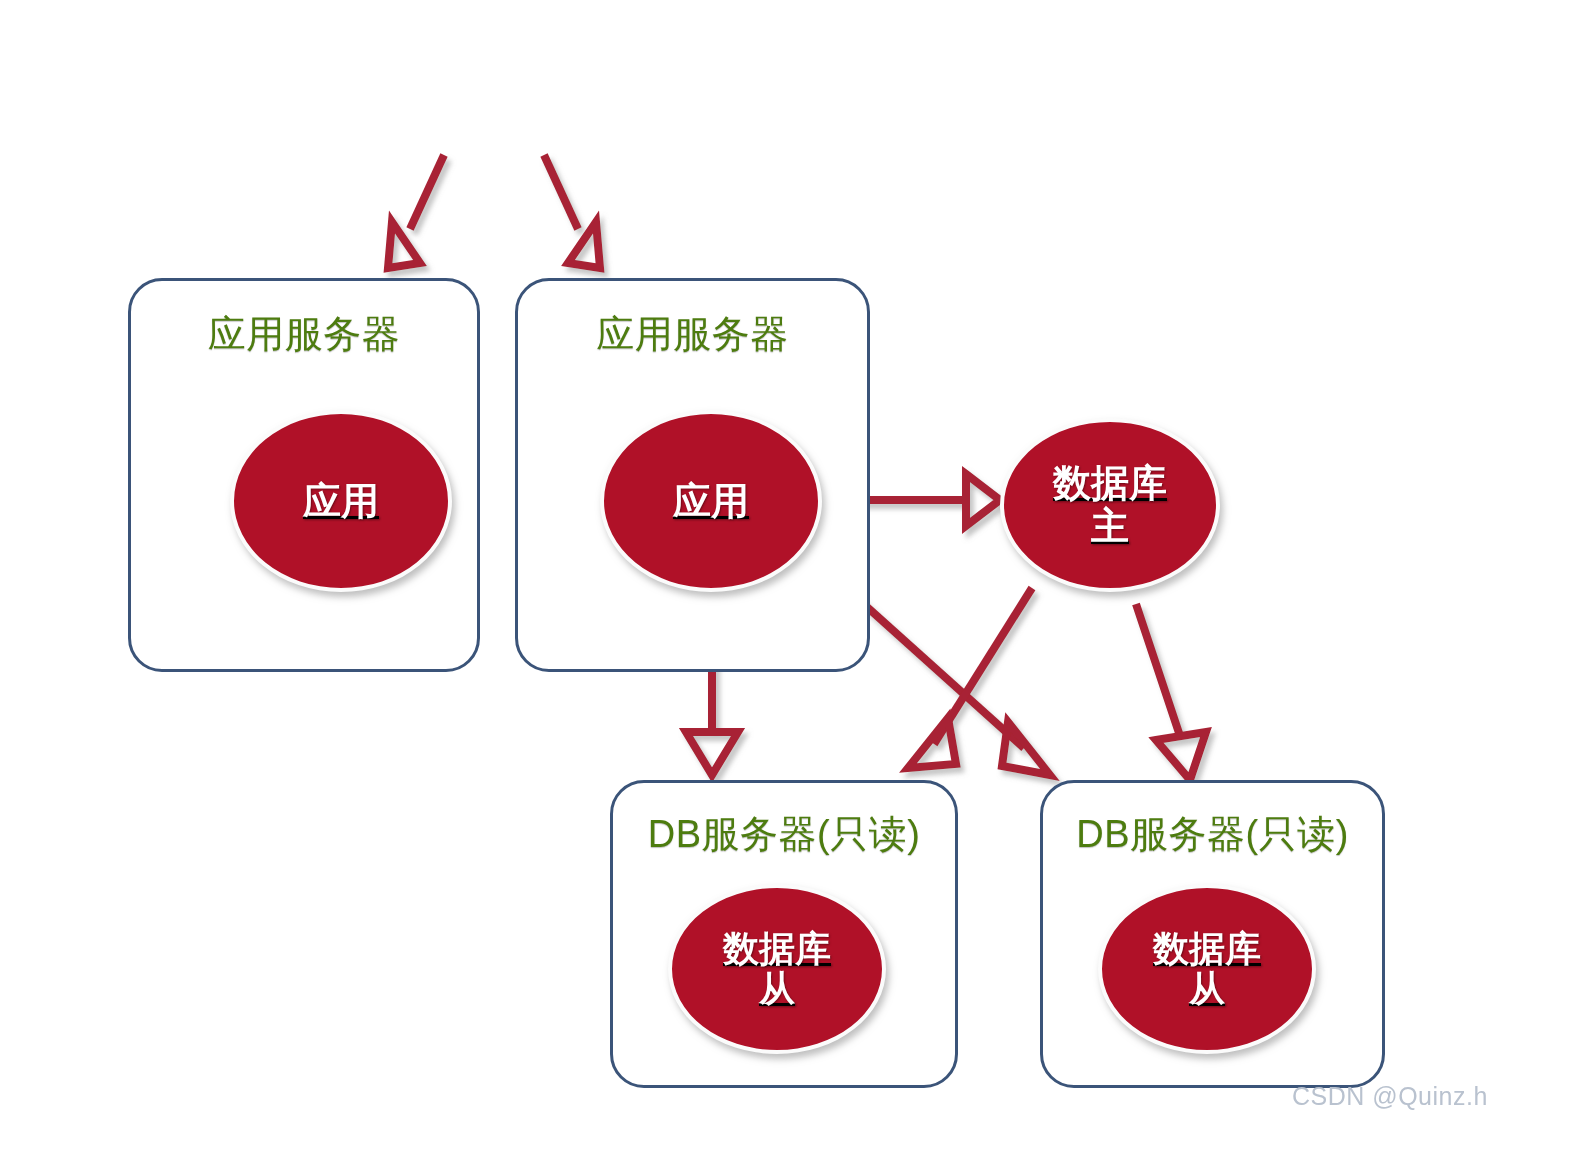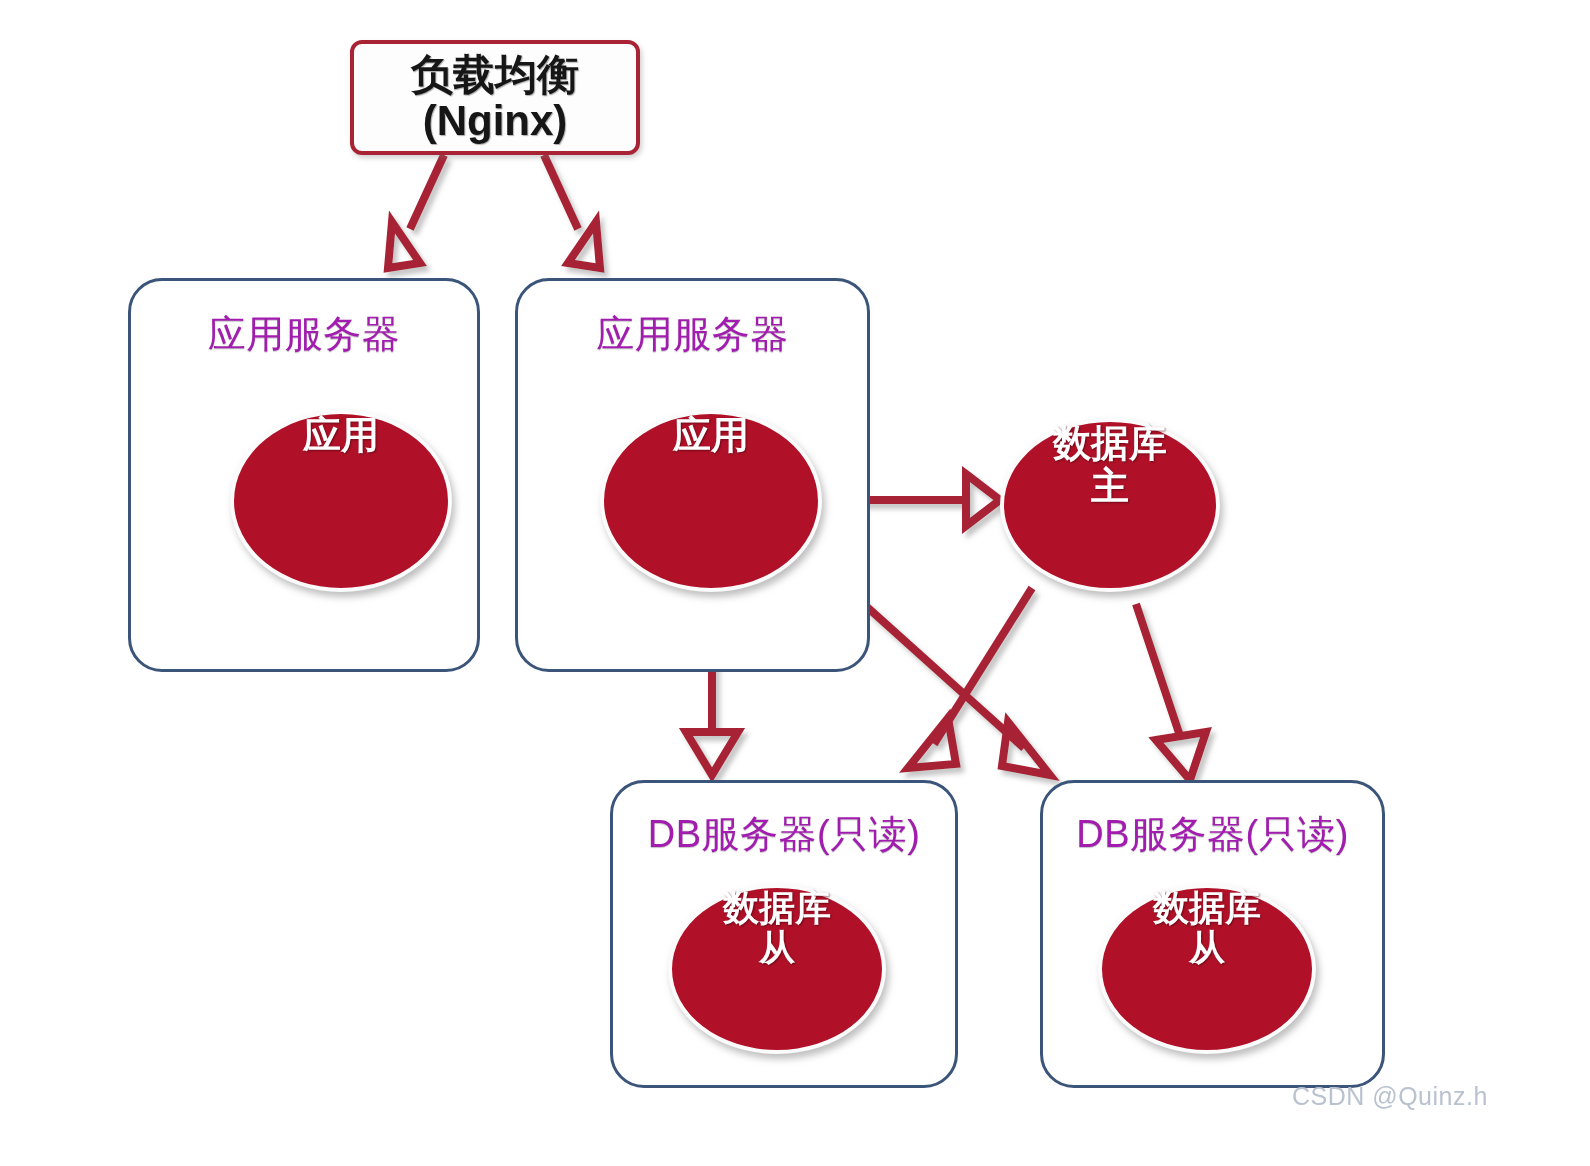--- a/index.html
+++ b/index.html
@@ -149,10 +149,6 @@
     </g>
   </svg>
 
-  <div class="lb-box" style="left:350px; top:40px; width:290px; height:115px;">
-    <div class="lb-line">负载均衡</div>
-    <div class="lb-line">(Nginx)</div>
-  </div>
 
   <div class="node-box" style="left:128px; top:278px; width:352px; height:394px;">
     <div class="box-title" style="top:28px;">应用服务器</div>

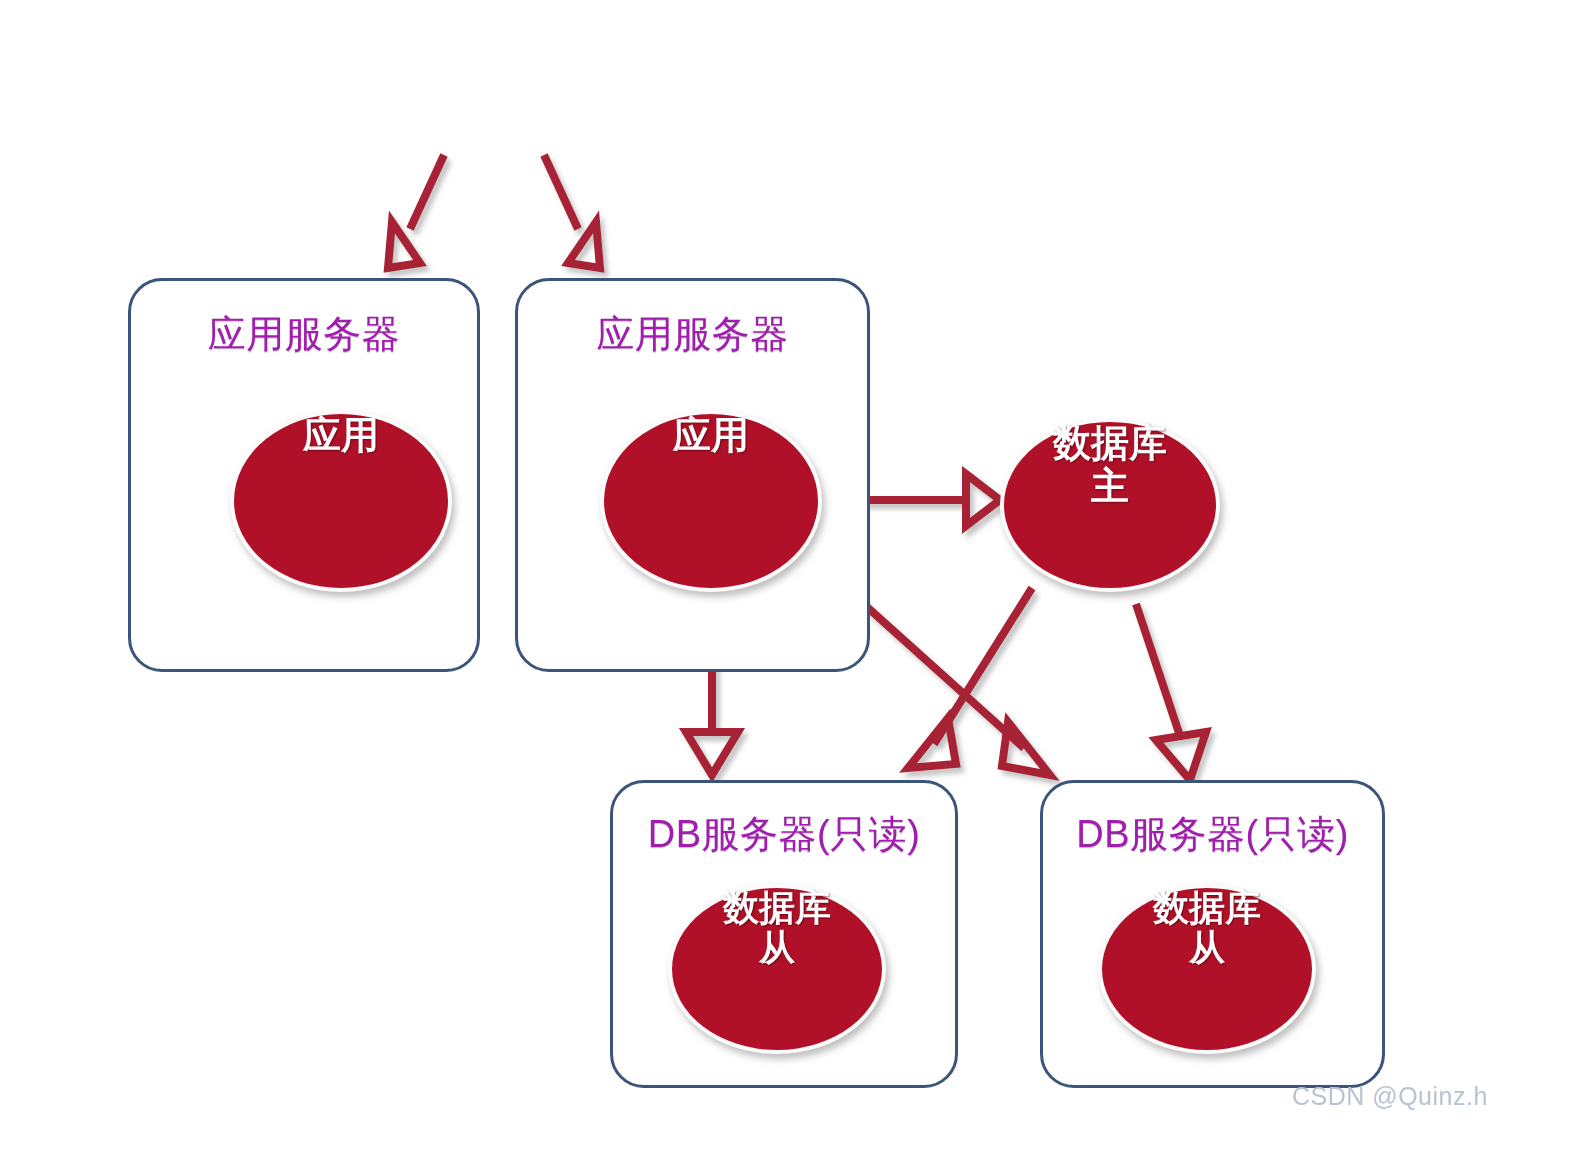--- a/index.html
+++ b/index.html
@@ -30,7 +30,7 @@
     left: 0;
     right: 0;
     text-align: center;
-    color: #a21caf;
+    color: #4d7c0f;
     font-size: 38px;
     font-weight: 400;
     letter-spacing: 0.5px;

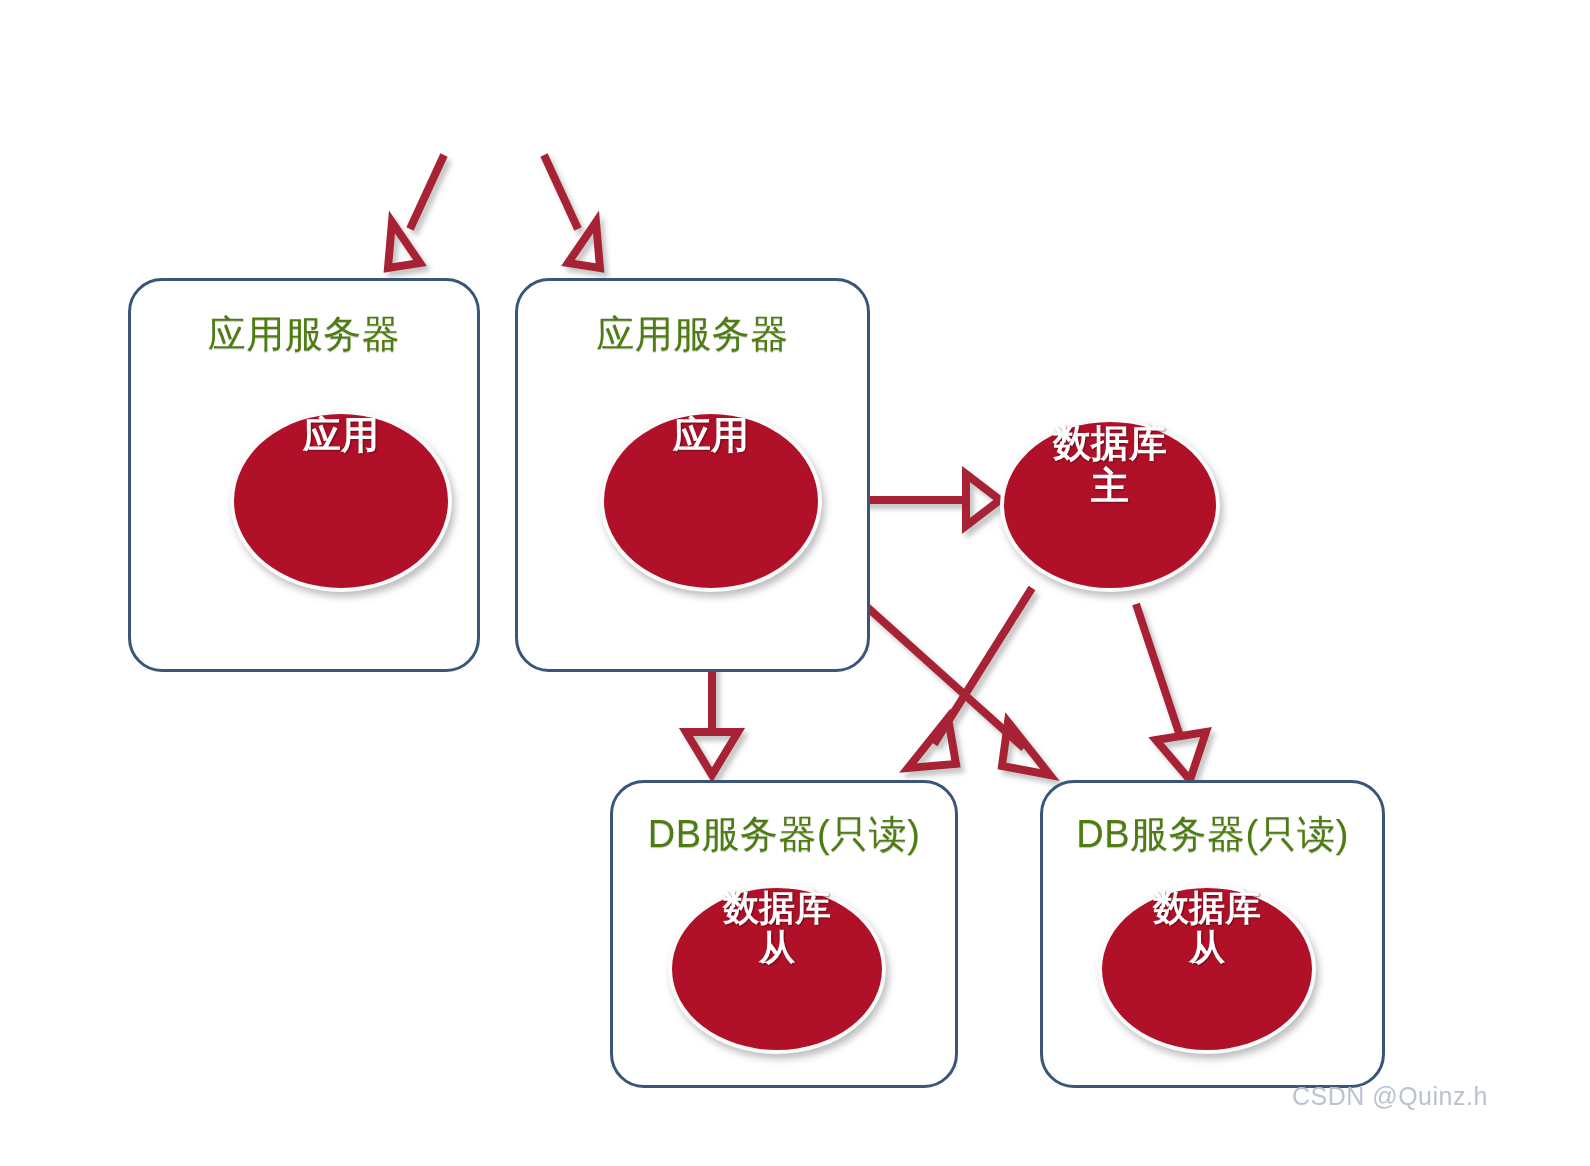--- a/index.html
+++ b/index.html
@@ -68,7 +68,9 @@
     display: flex;
     flex-direction: column;
     align-items: center;
+    justify-content: center;
     box-sizing: border-box;
+    text-decoration: underline;
   }
   .ellipse span {
     color: #ffffff;

